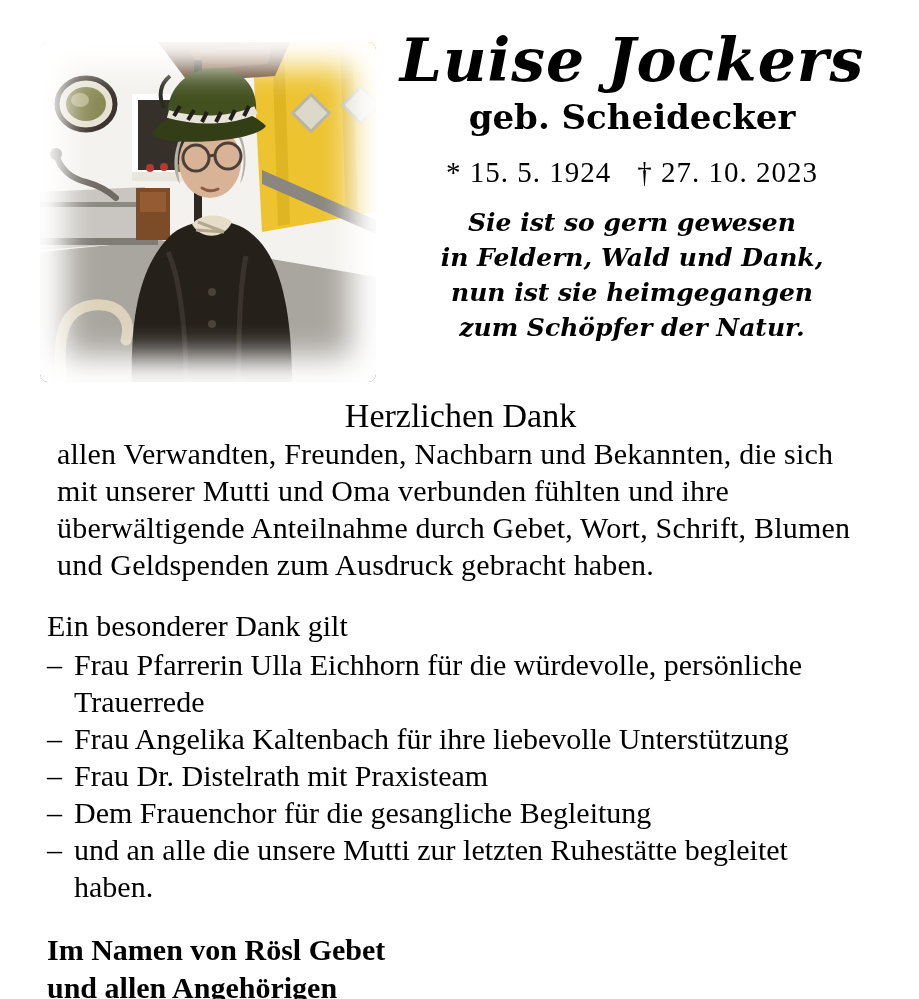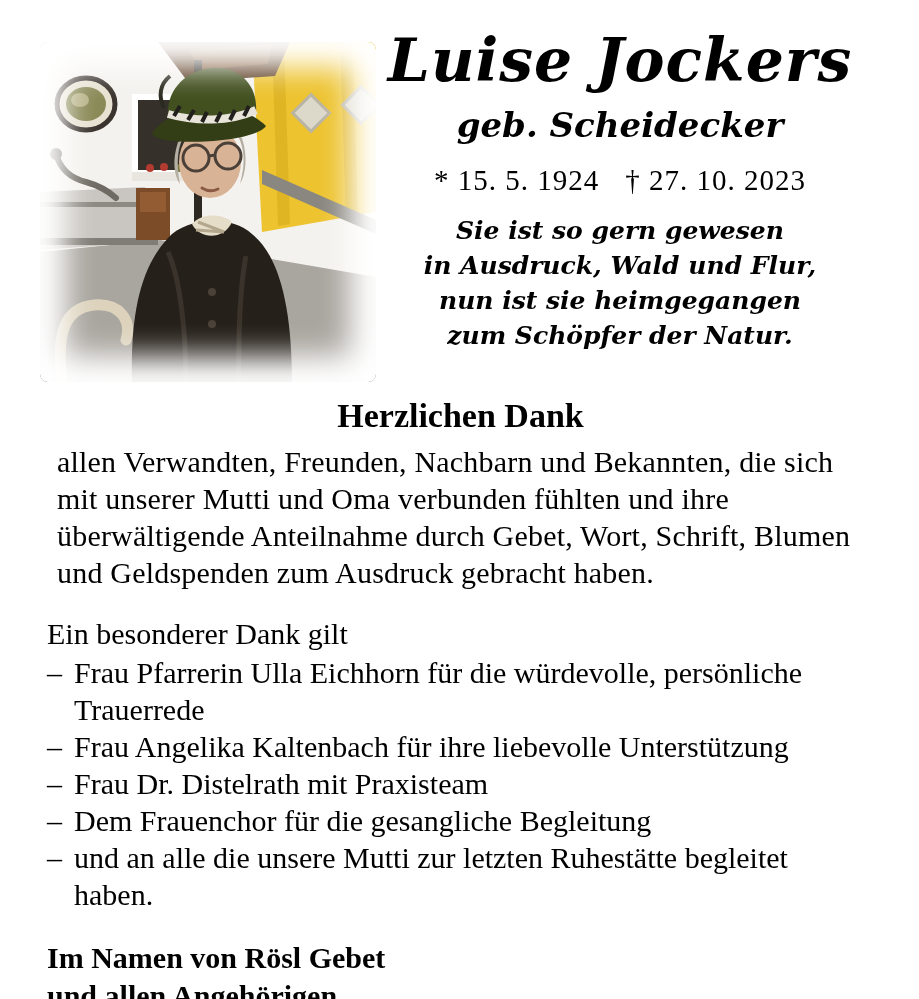--- a/index.html
+++ b/index.html
@@ -26,7 +26,7 @@
 
   
   .headcol {
-    position:absolute; left:370px; top:28px; width:500px;
+    position:absolute; left:382px; top:28px; width:500px;
     text-align:center;
   }
   .name {

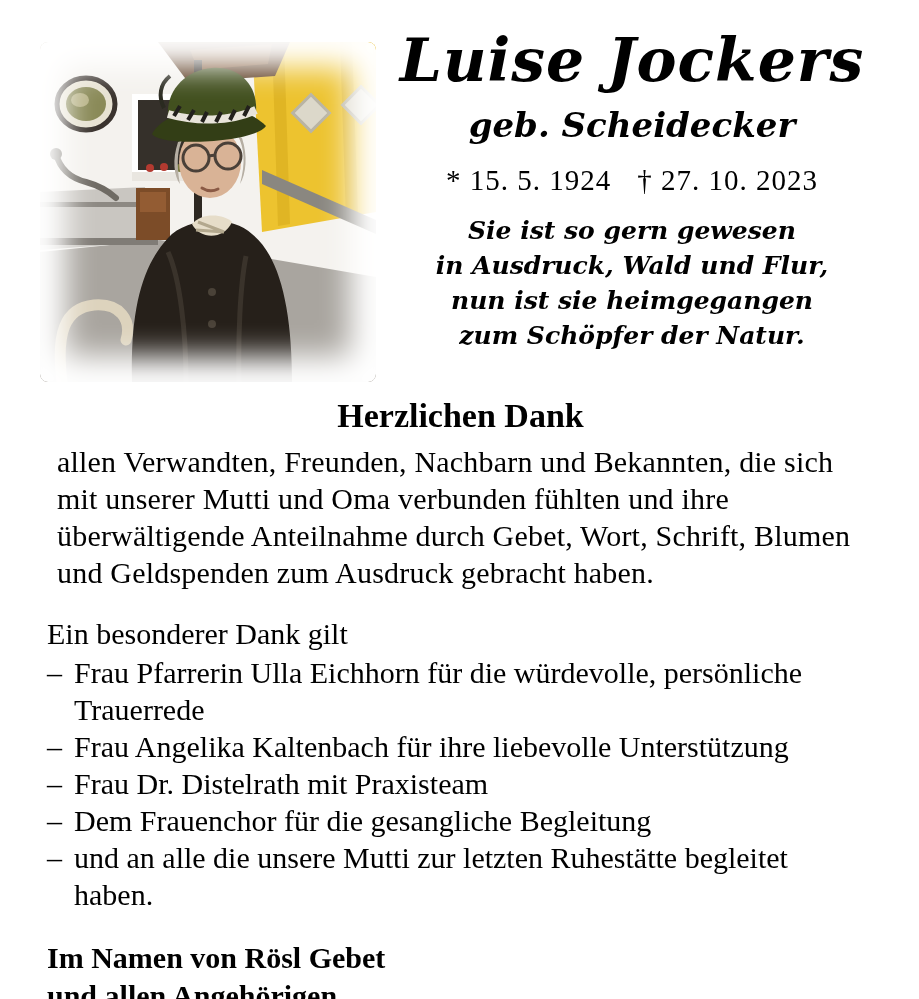--- a/index.html
+++ b/index.html
@@ -37,8 +37,8 @@
   }
   .maiden {
     font-family:"DejaVu Serif", serif;
-    font-style:italic; font-weight:bold;
-    font-size:34px; margin-top:12px;
+    font-weight:bold;
+    font-size:34px; margin-top:4px;
   }
   .dates { font-size:29px; margin-top:19px; letter-spacing:1px; }
   .dates .death { margin-left:26px; }

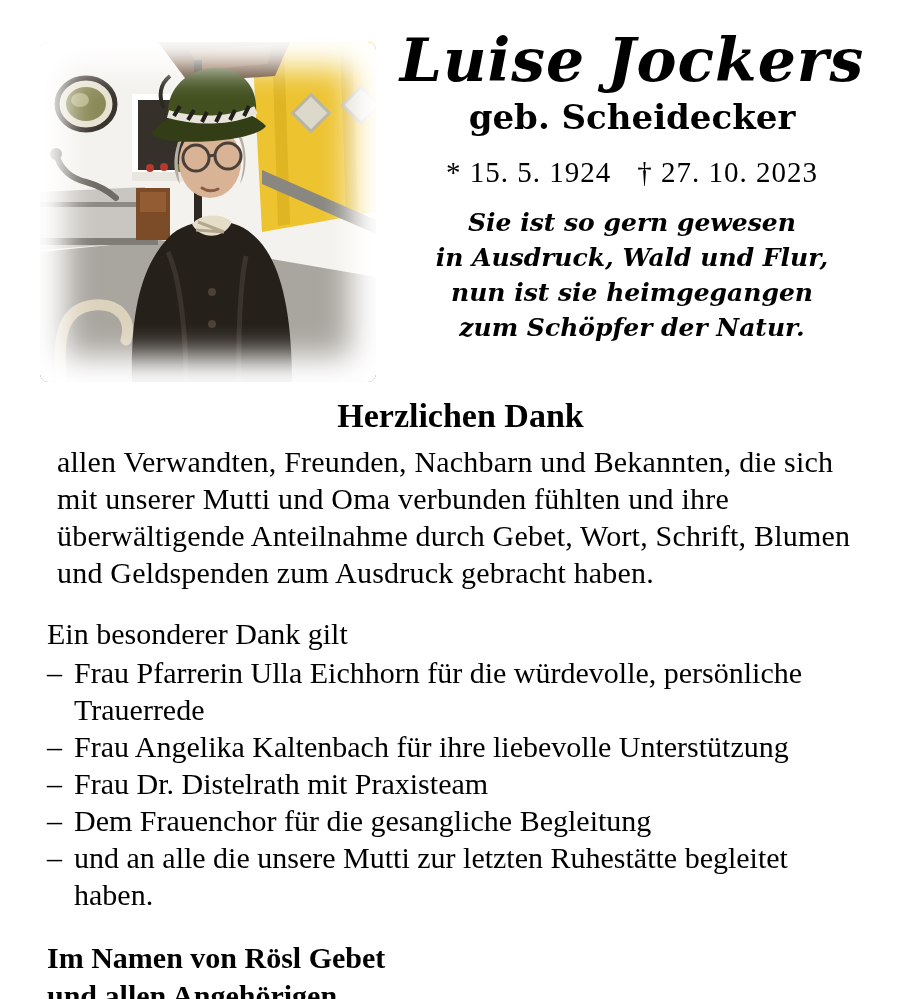--- a/index.html
+++ b/index.html
@@ -147,7 +147,7 @@
     </div>
     <div class="poem">
       <div>Sie ist so gern gewesen</div>
-      <div>in Ausdruck, Wald und Flur,</div>
+      <div>in Feldern, Wald und Dank,</div>
       <div>nun ist sie heimgegangen</div>
       <div>zum Schöpfer der Natur.</div>
     </div>

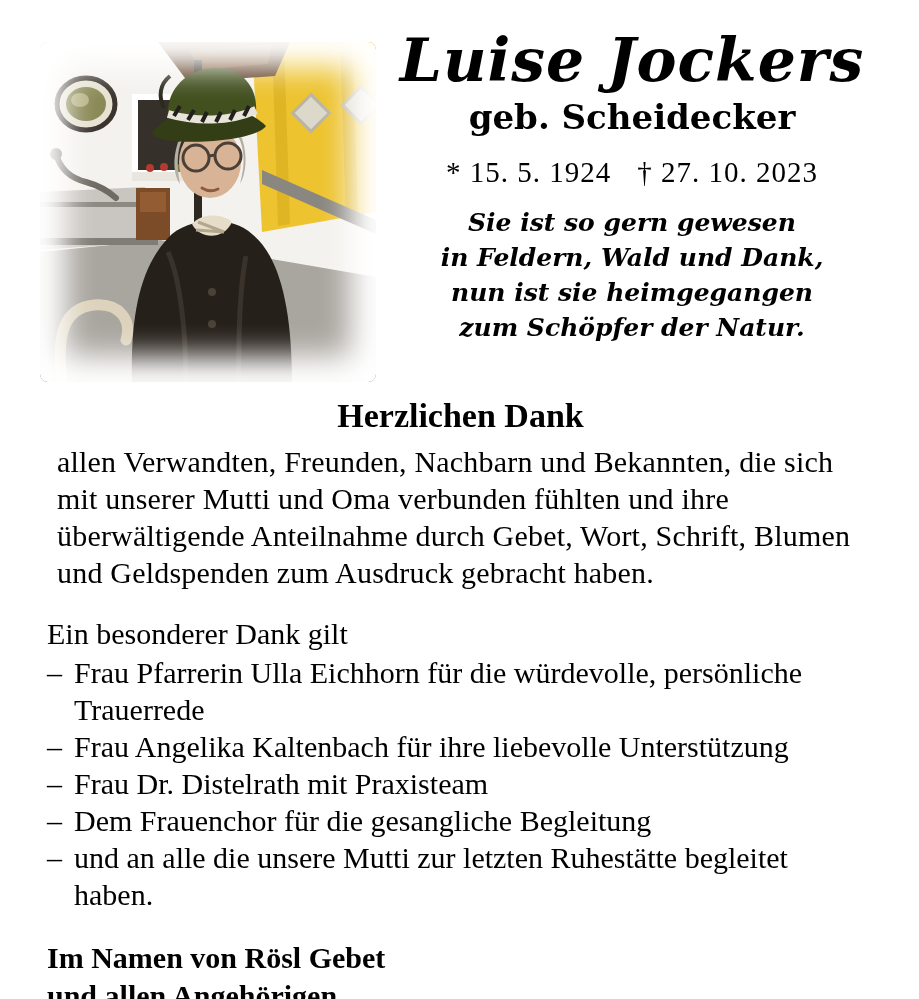--- a/index.html
+++ b/index.html
@@ -51,7 +51,7 @@
 
   
   .main { position:absolute; left:47px; width:827px; top:397px; }
-  .dank-title { text-align:center; font-weight:bold; font-size:34px; margin-bottom:8px; }
+  .dank-title { text-align:center; font-weight:normal; font-size:34px; }
   .body-par { font-size:30px; line-height:37px; letter-spacing:0.2px;margin-left:10px; }
   .special-title { font-weight:normal; font-size:30px; margin-top:24px; line-height:37px; }
   .thank-list { margin-top:2px; }

